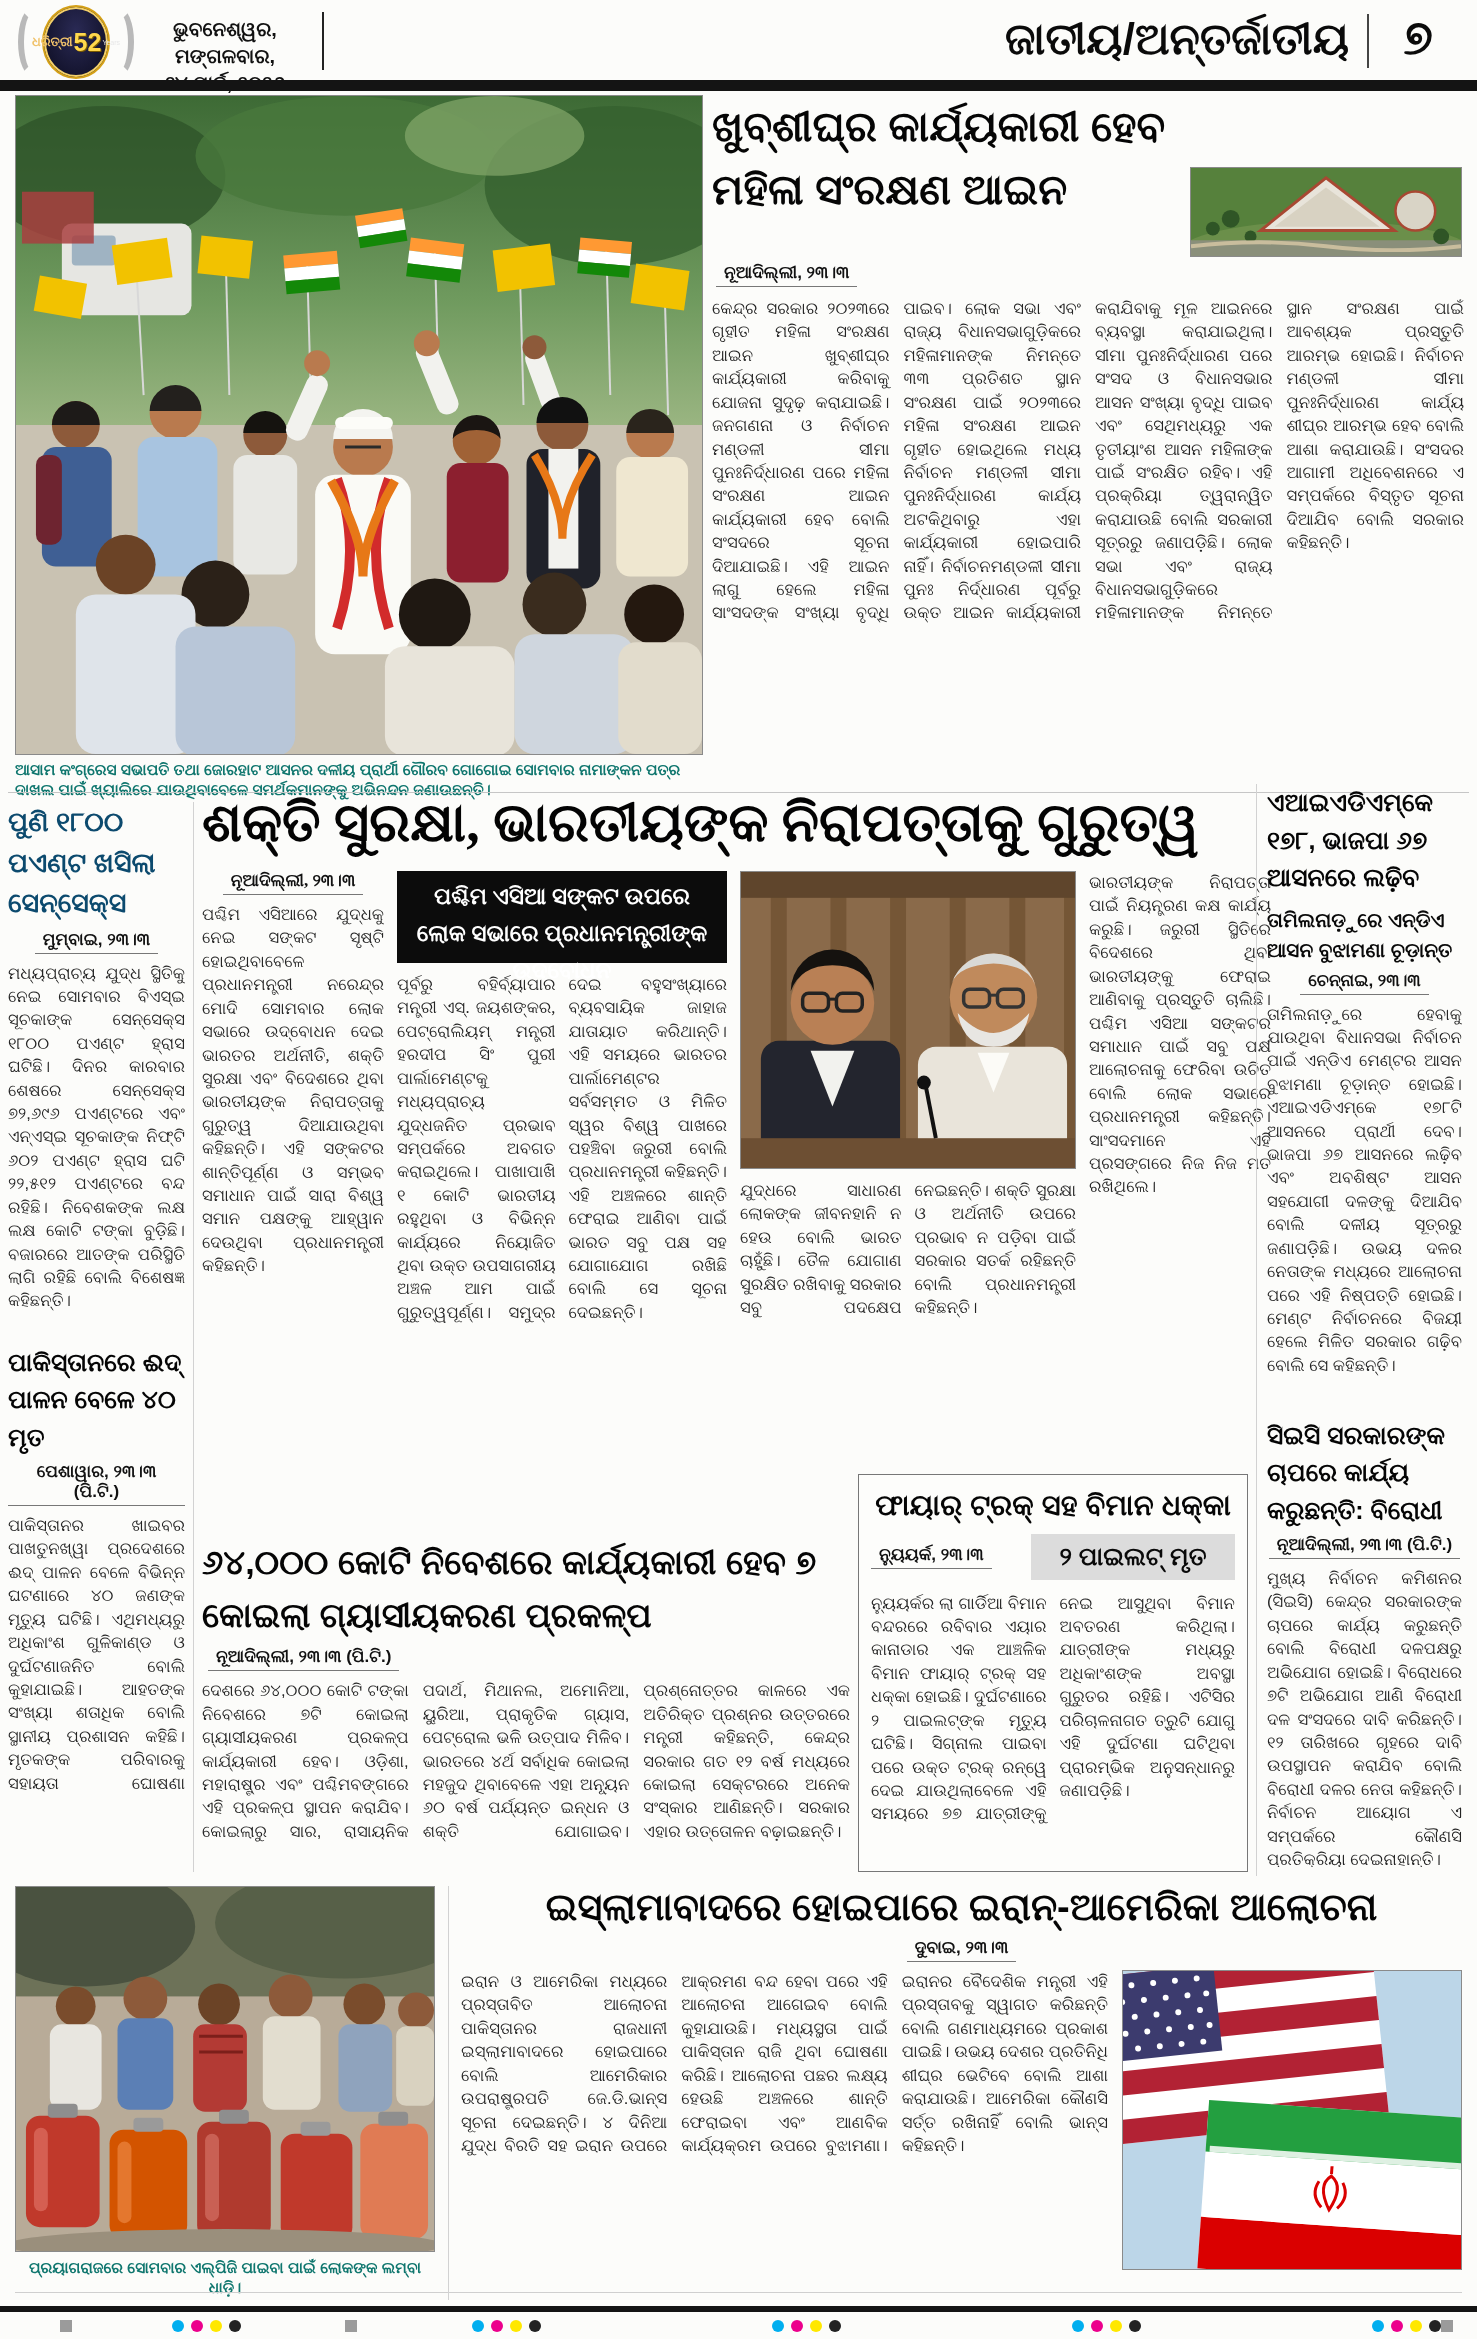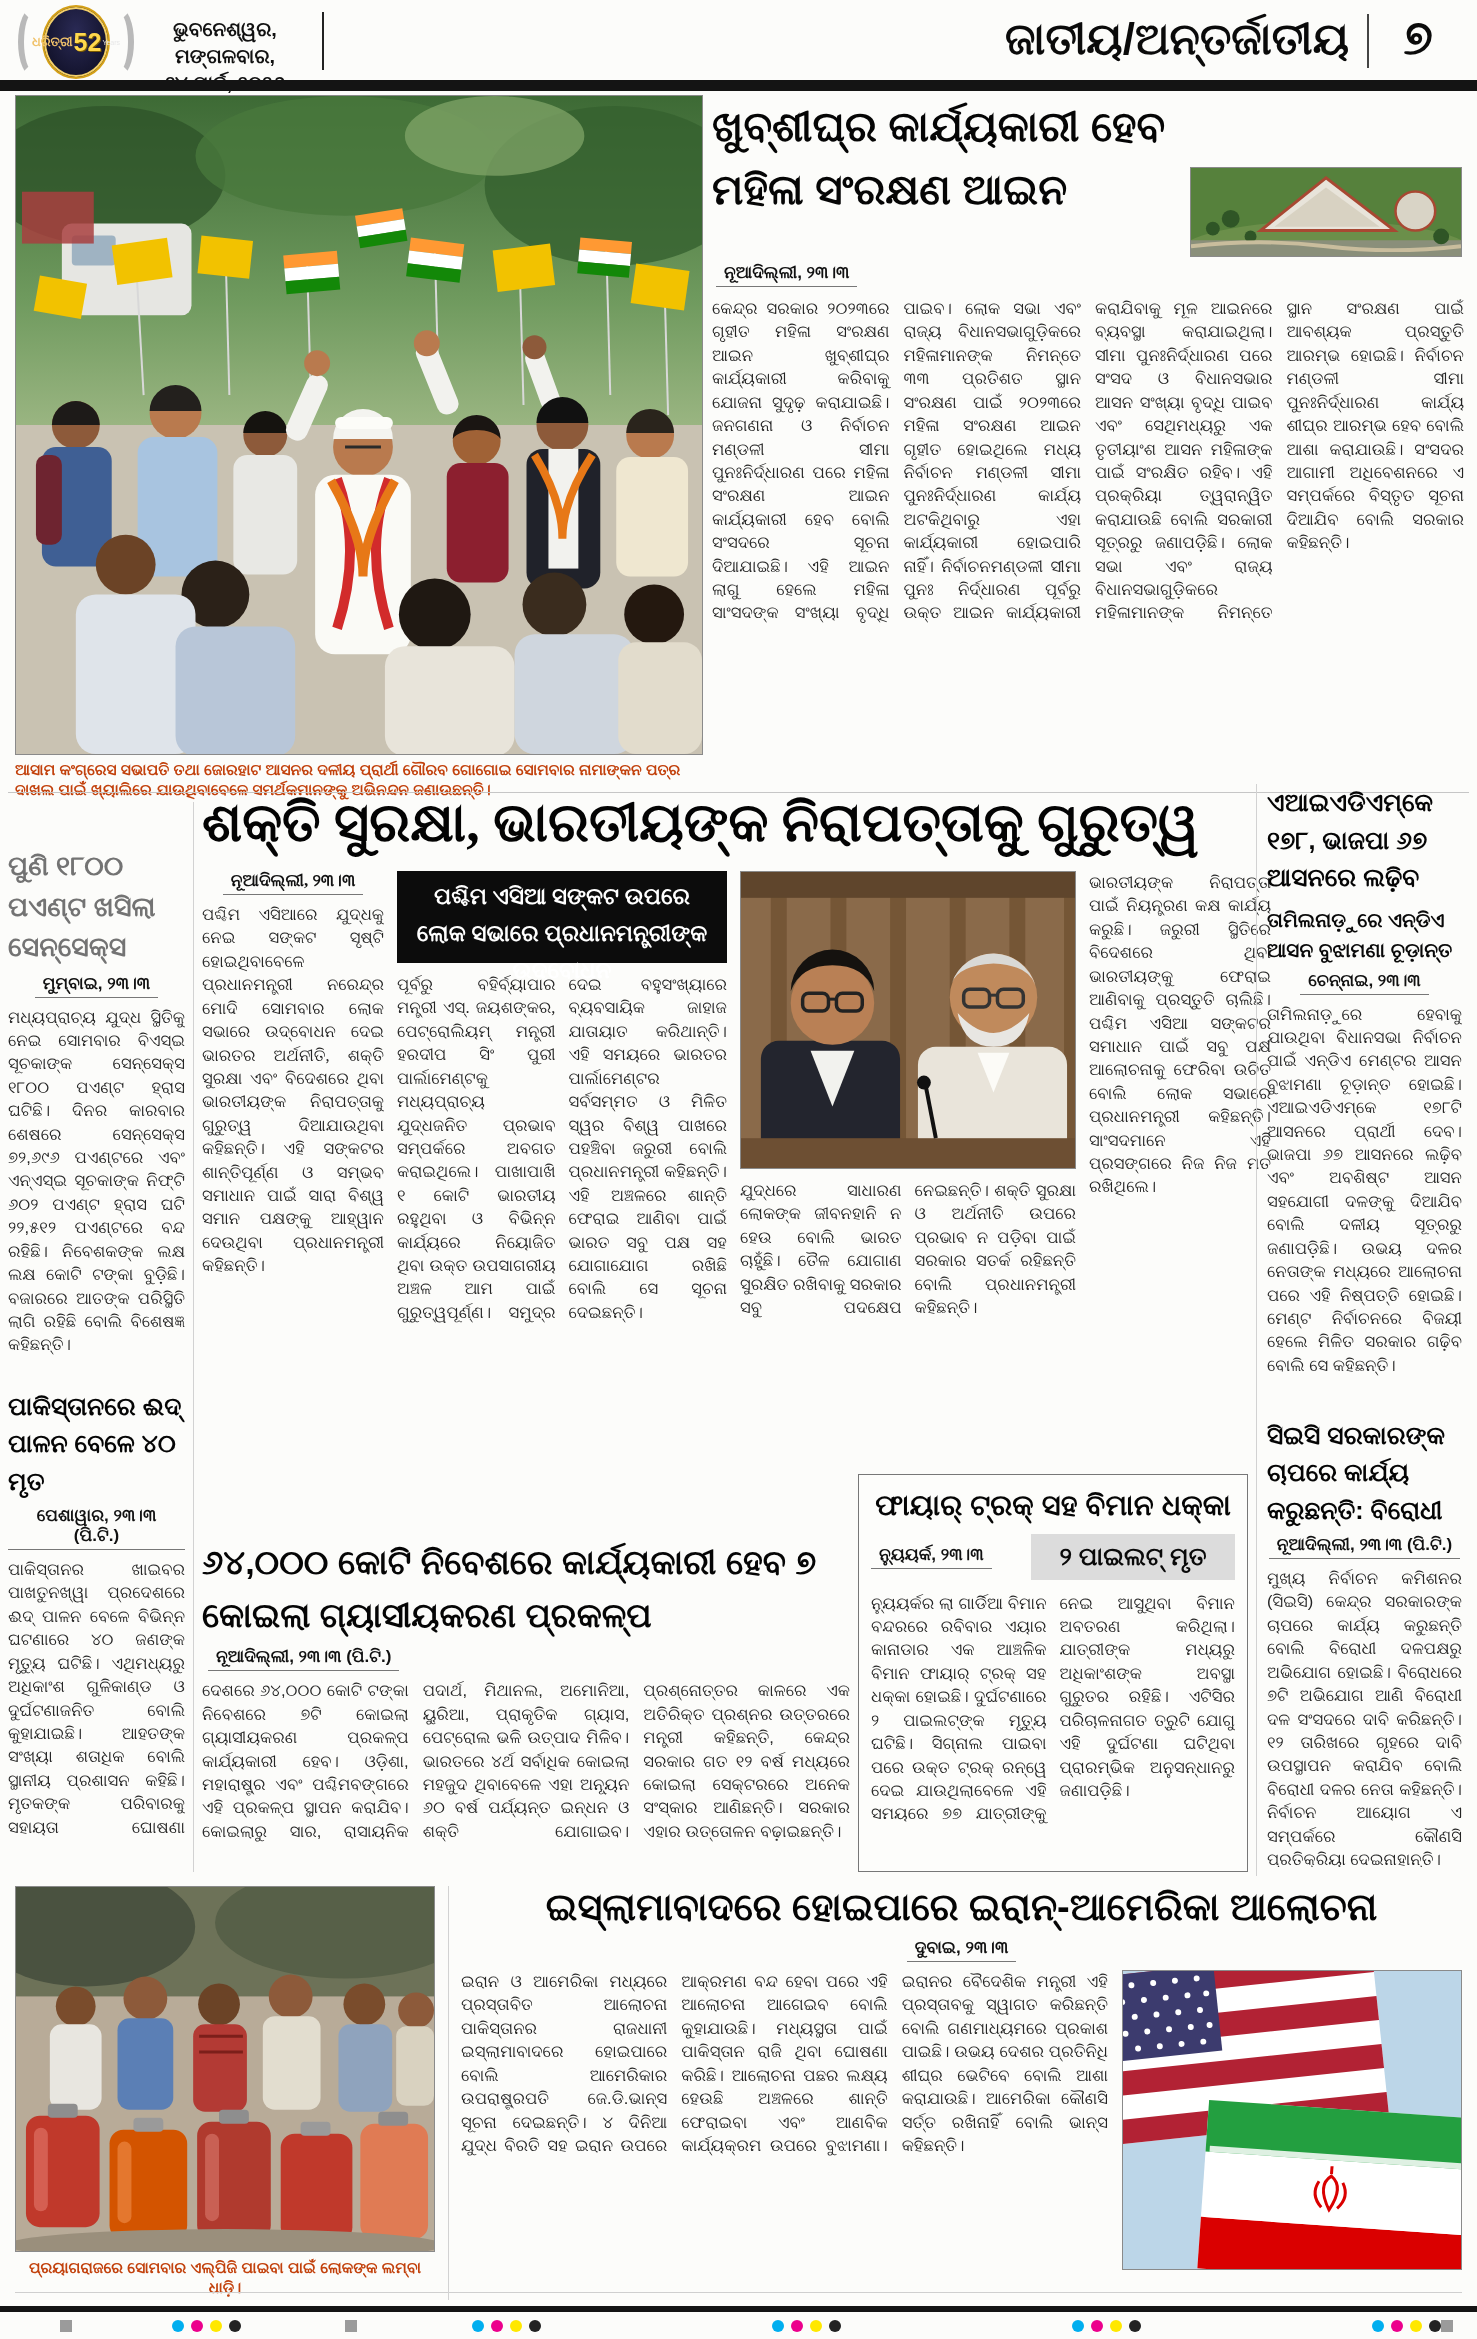--- a/index.html
+++ b/index.html
@@ -37,7 +37,7 @@
 .dl-wrap { text-align:center; }
 figure { border:1px solid #8a8a8a; overflow:hidden; background:#ddd; }
 figure svg { display:block; width:100%; height:100%; }
-.caption { font-size:15.5px; font-weight:bold; color:#c2410c; line-height:1.3; }
+.caption { font-size:15.5px; font-weight:bold; color:#0f766e; line-height:1.3; }
 
 .rally-fig { position:absolute; left:15px; top:95px; width:688px; height:660px; }
 .rally-cap { position:absolute; left:15px; top:760px; width:688px; }

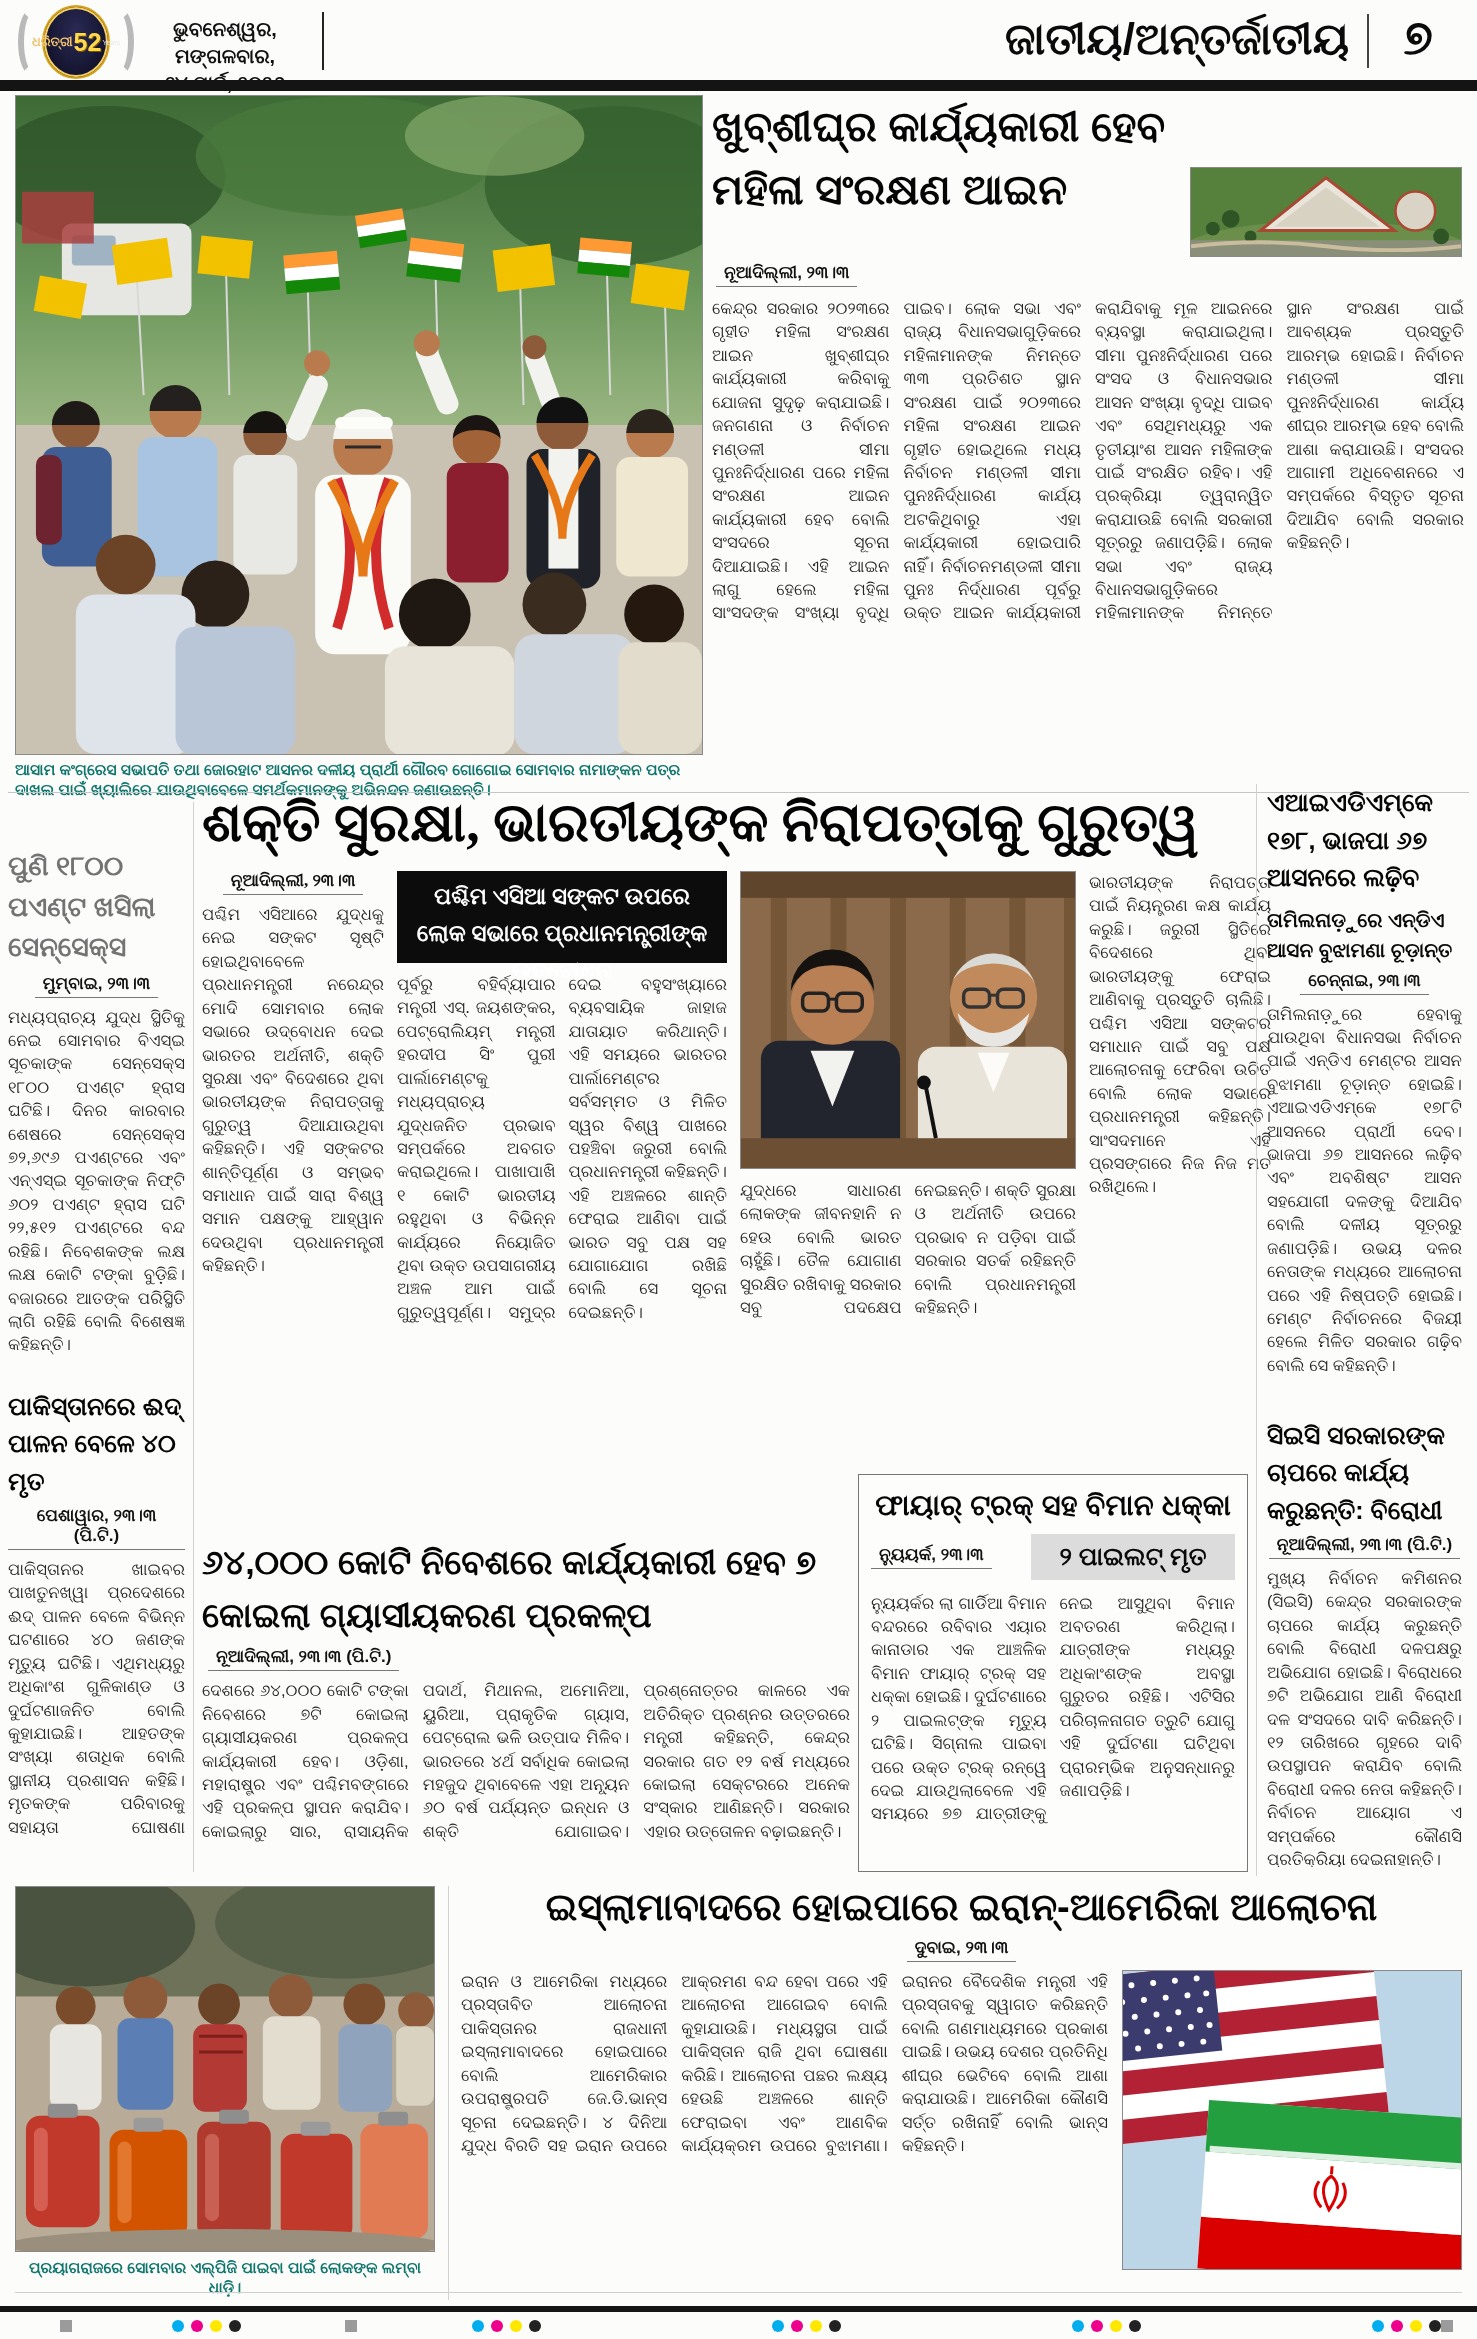--- a/index.html
+++ b/index.html
@@ -51,7 +51,7 @@
 
 .leftcol { position:absolute; left:8px; top:802px; width:186px; height:1070px;
   border-right:1px solid #d2d2d2; padding-right:8px; }
-.h-sensex { font-size:27px; font-weight:bold; line-height:1.5; color:#737373;margin-top:44px; }
+.h-sensex { font-size:27px; font-weight:bold; line-height:1.5; color:#0c4a6e; }
 .h-small { font-size:25px; font-weight:bold; line-height:1.5; color:#050505; }
 .leftcol .dl-wrap { margin:6px 0 8px; }
 .sensex-body { height:356px; }

